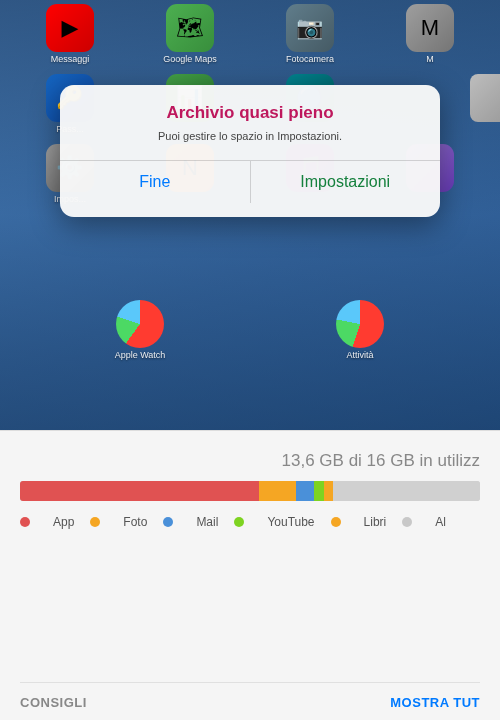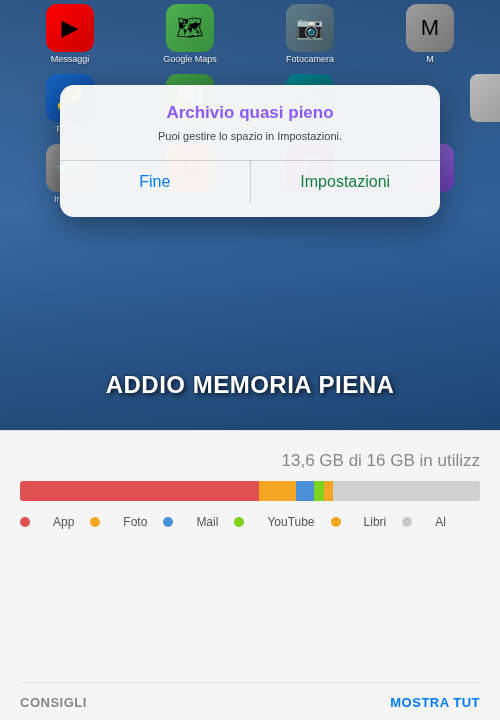--- a/index.html
+++ b/index.html
@@ -114,7 +114,7 @@
     .dialog-title {
       font-size: 17px;
       font-weight: 600;
-      color: #8b5cf6;
+      color: #be185d;
       text-align: center;
       margin-bottom: 6px;
     }

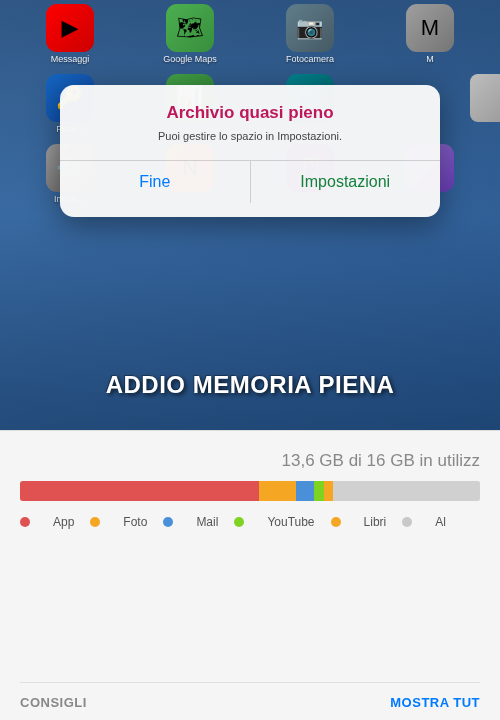--- a/index.html
+++ b/index.html
@@ -348,6 +348,16 @@
     </div>
   </div>
 
+  <div class="watch-row">
+    <div class="app-icon-box">
+      <div class="app-icon icon-watch" style="border-radius:50%; background: conic-gradient(#ff3b30 0% 60%, #4cd964 60% 80%, #5ac8fa 80% 100%);"></div>
+      <span class="app-icon-label">Apple Watch</span>
+    </div>
+    <div class="app-icon-box">
+      <div class="app-icon" style="background: conic-gradient(#ff3b30 0% 55%, #4cd964 55% 78%, #5ac8fa 78% 100%); border-radius:50%;"></div>
+      <span class="app-icon-label">Attività</span>
+    </div>
+  </div>
 
   <div class="dialog-overlay">
     <div class="dialog-title">Archivio quasi pieno</div>

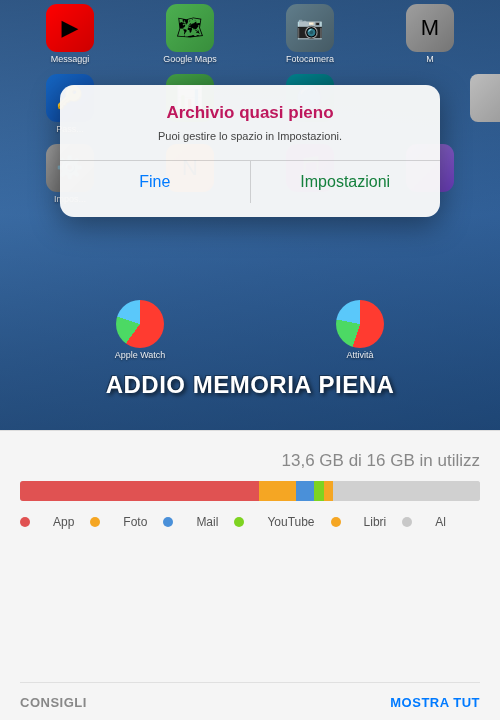--- a/index.html
+++ b/index.html
@@ -371,7 +371,6 @@
   </div>
 
   <div class="hero-text-overlay">
-    <span class="line1">ADDIO MEMORIA PIENA</span>
   </div>
 </div>
 

